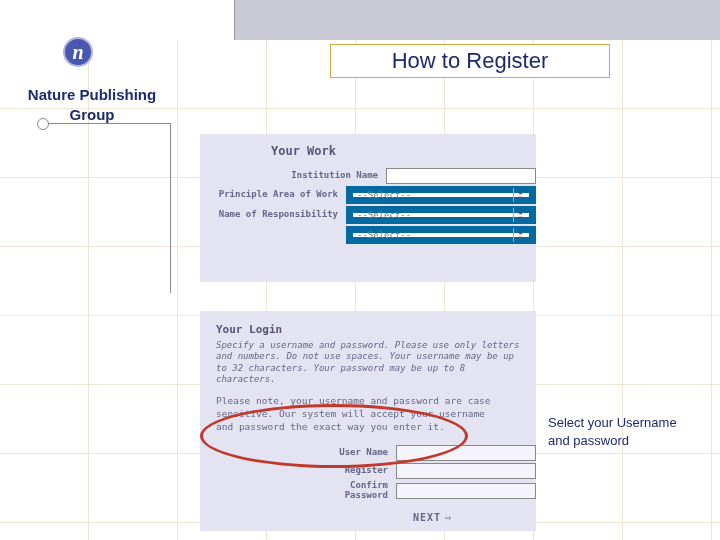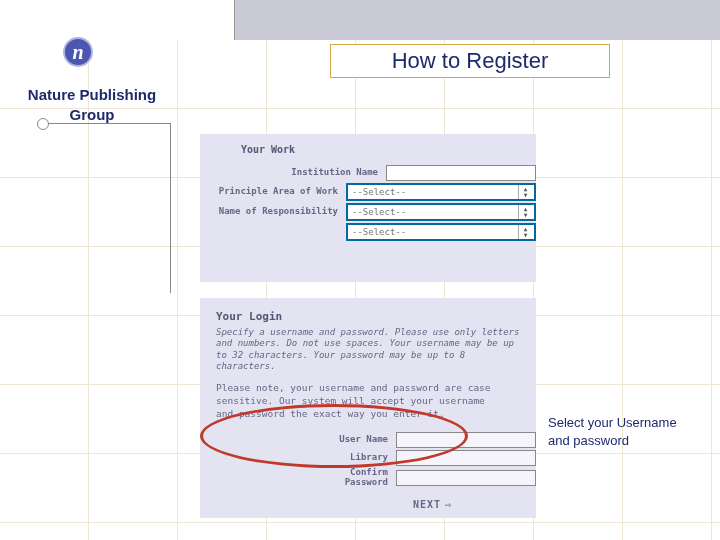--- a/index.html
+++ b/index.html
@@ -97,9 +97,9 @@
   .panel-login { top: 298px; height: 220px; }
   .panel-title {
     font-weight: bold;
-    font-size: 10px;
+    font-size: 12px;
     padding: 10px 0 8px 0;
-    text-align: center;
+    text-align: right;
     width: 136px;
   }
   .panel-login .panel-title { text-align: left; padding: 12px 0 4px 16px; width: auto; font-size:11px;}

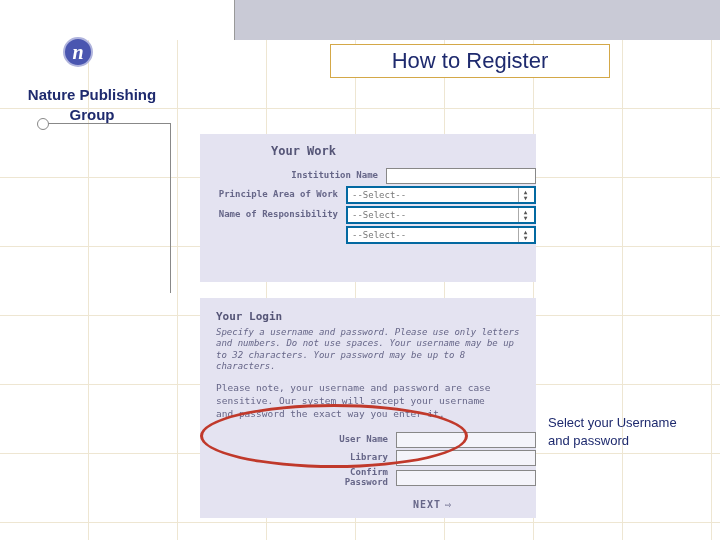--- a/index.html
+++ b/index.html
@@ -128,7 +128,7 @@
     padding: 0 2px;
   }
   .select-input {
-    border: 2px solid #0369a1;
+    border: 7px solid #0369a1;
     background: #fff;
     height: 18px;
     width: 190px;

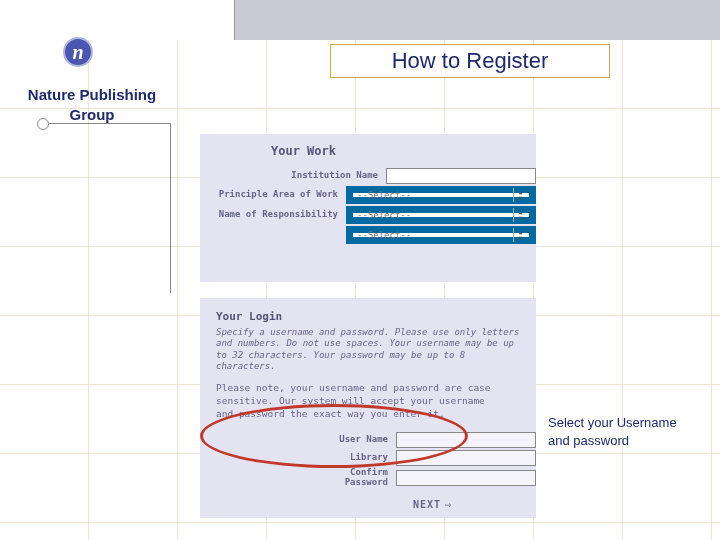--- a/index.html
+++ b/index.html
@@ -94,7 +94,7 @@
     color: #555577;
   }
   .panel-work { top: 134px; height: 148px; }
-  .panel-login { top: 298px; height: 220px; }
+  .panel-login { top: 311px; height: 220px; }
   .panel-title {
     font-weight: bold;
     font-size: 12px;

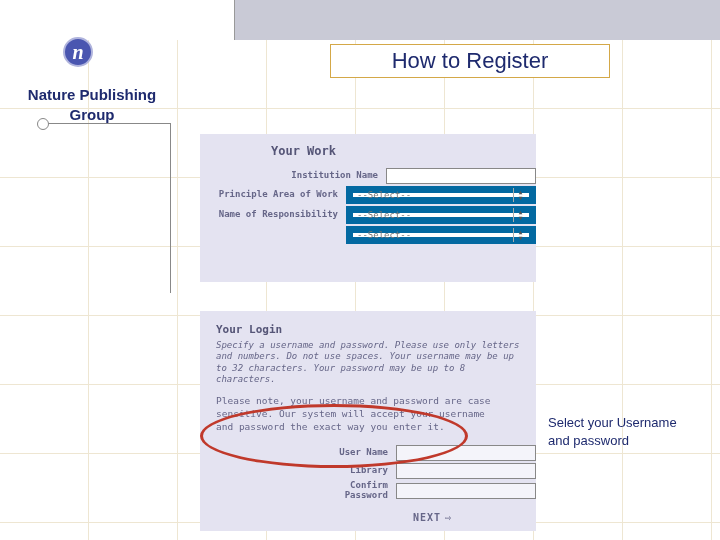--- a/index.html
+++ b/index.html
@@ -254,7 +254,7 @@
       <input class="text-input" style="">
     </div>
     <div class="field-row">
-      <div class="field-label">Library</div>
+      <div class="field-label">Register</div>
       <input class="text-input" type="password" style="">
     </div>
     <div class="field-row">

